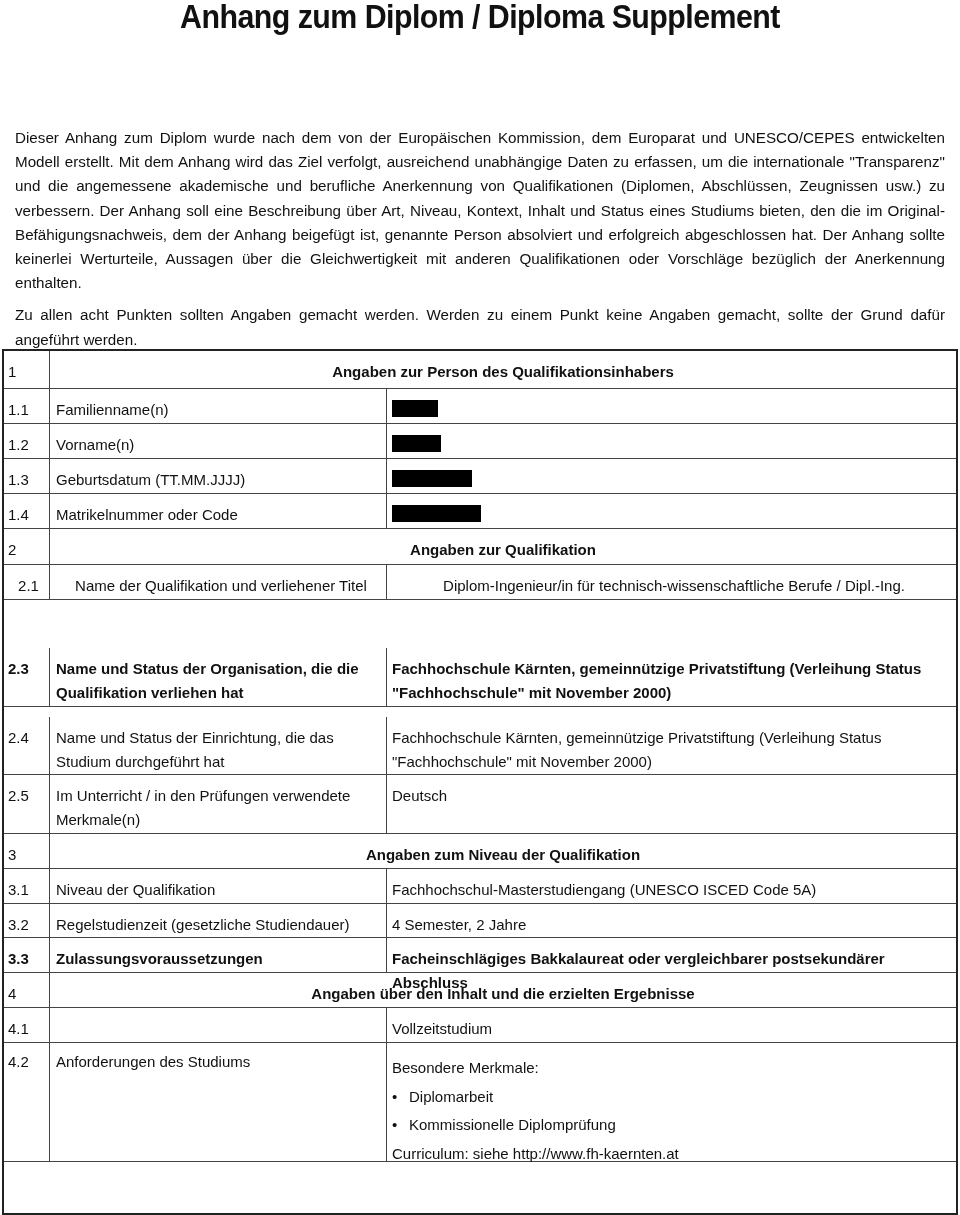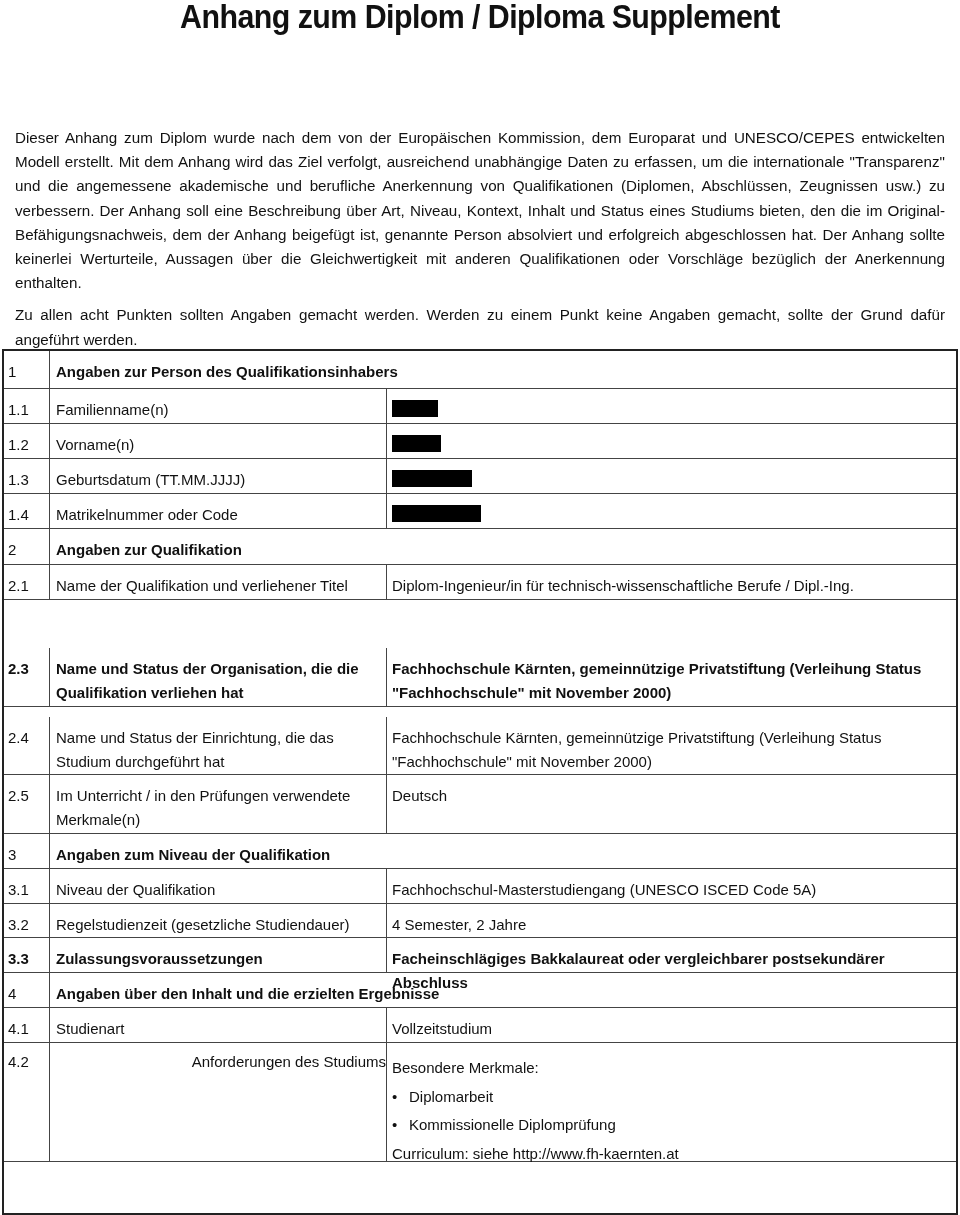--- a/index.html
+++ b/index.html
@@ -29,7 +29,7 @@
   .c-label { left: 46px; width: 336px; padding-left: 6px; padding-top: 9px; }
   .c-label.wide { width: 900px; }
   .c-value { left: 382px; right: 0; padding-left: 5px; padding-top: 9px; border-left: 1.5px solid #444; }
-  .bold { font-weight: bold; }
+  .bold { font-weight: bold; text-align: center; }
   .redact { display: inline-block; height: 17px; background: #000; margin-top: 3px; }
   .underline { text-underline-offset: 4px; }
   .bullet { display: flex; }

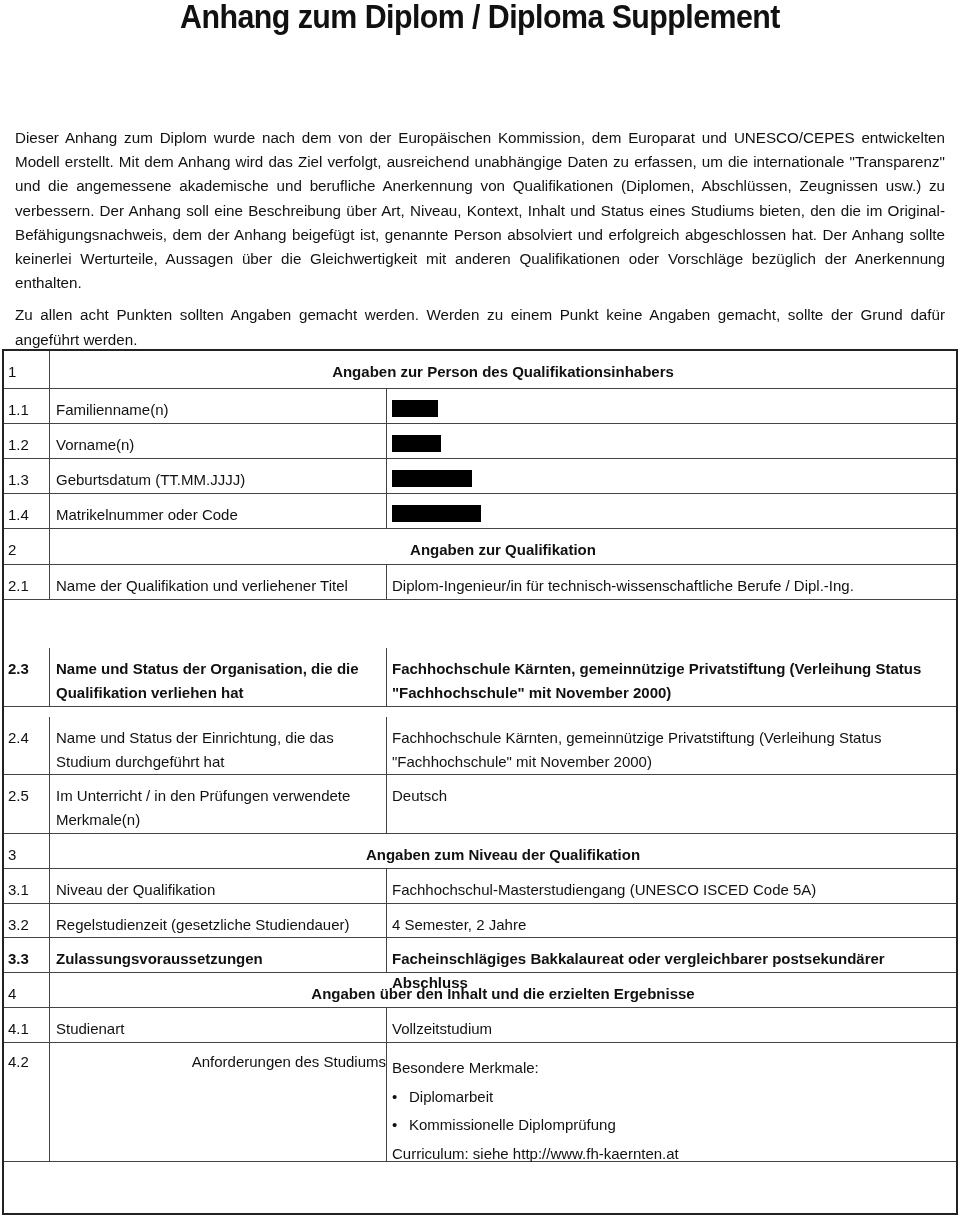--- a/index.html
+++ b/index.html
@@ -76,7 +76,7 @@
     <div class="cell c-num">2</div>
     <div class="cell c-label wide bold">Angaben zur Qualifikation</div>
   </div>
-  <div class="row" style="top:214px;height:35px;">
+  <div class="row" style="top:214px;height:35px;text-align:center;">
     <div class="cell c-num">2.1</div>
     <div class="cell c-label">Name der Qualifikation und verliehener Titel</div>
     <div class="cell c-value">Diplom-Ingenieur/in für technisch-wissenschaftliche Berufe / Dipl.-Ing.</div>

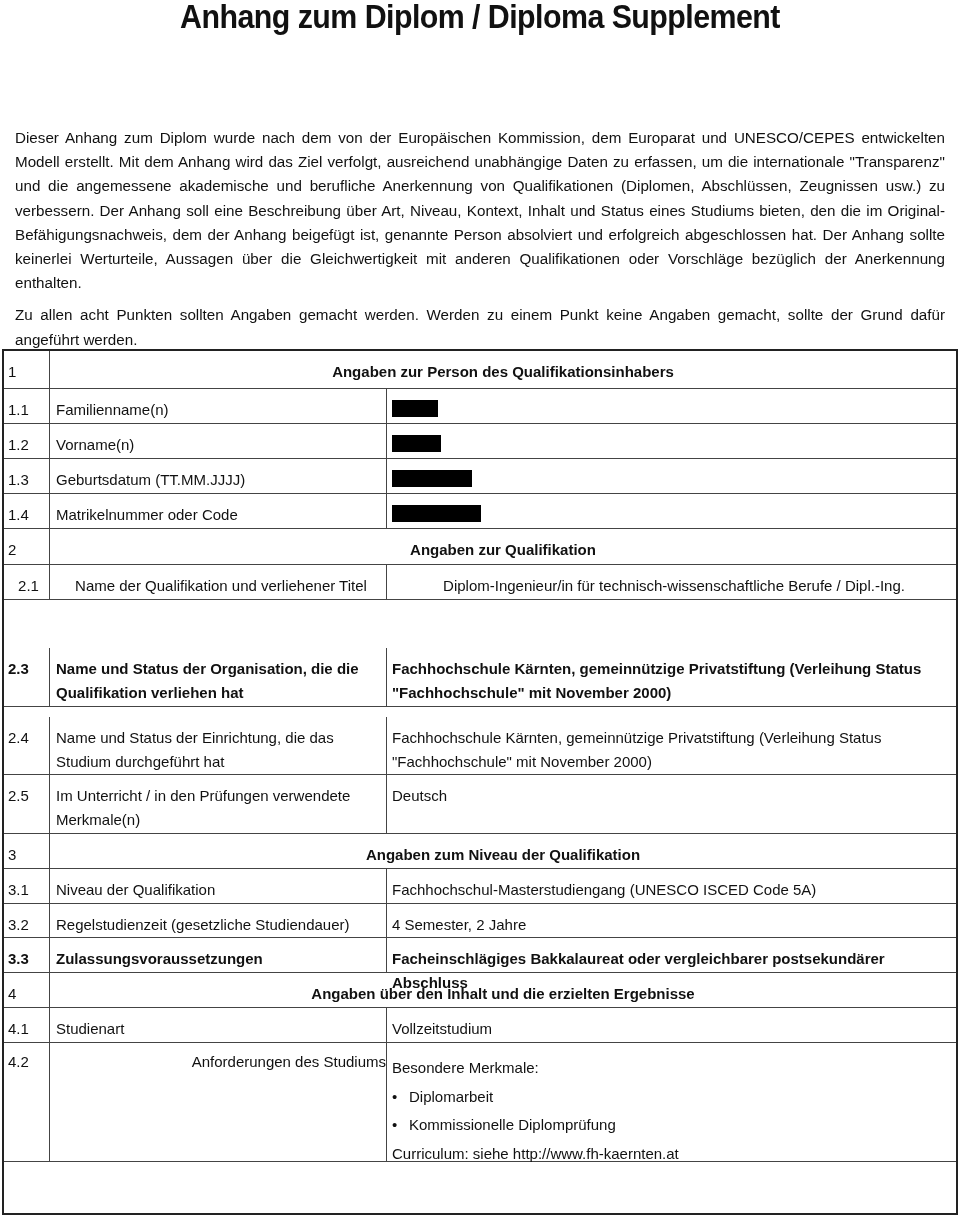--- a/index.html
+++ b/index.html
@@ -123,7 +123,6 @@
   </div>
   <div class="row" style="top:657px;height:35px;">
     <div class="cell c-num">4.1</div>
-    <div class="cell c-label">Studienart</div>
     <div class="cell c-value">Vollzeitstudium</div>
   </div>
   <div class="row" style="top:692px;height:119px;">

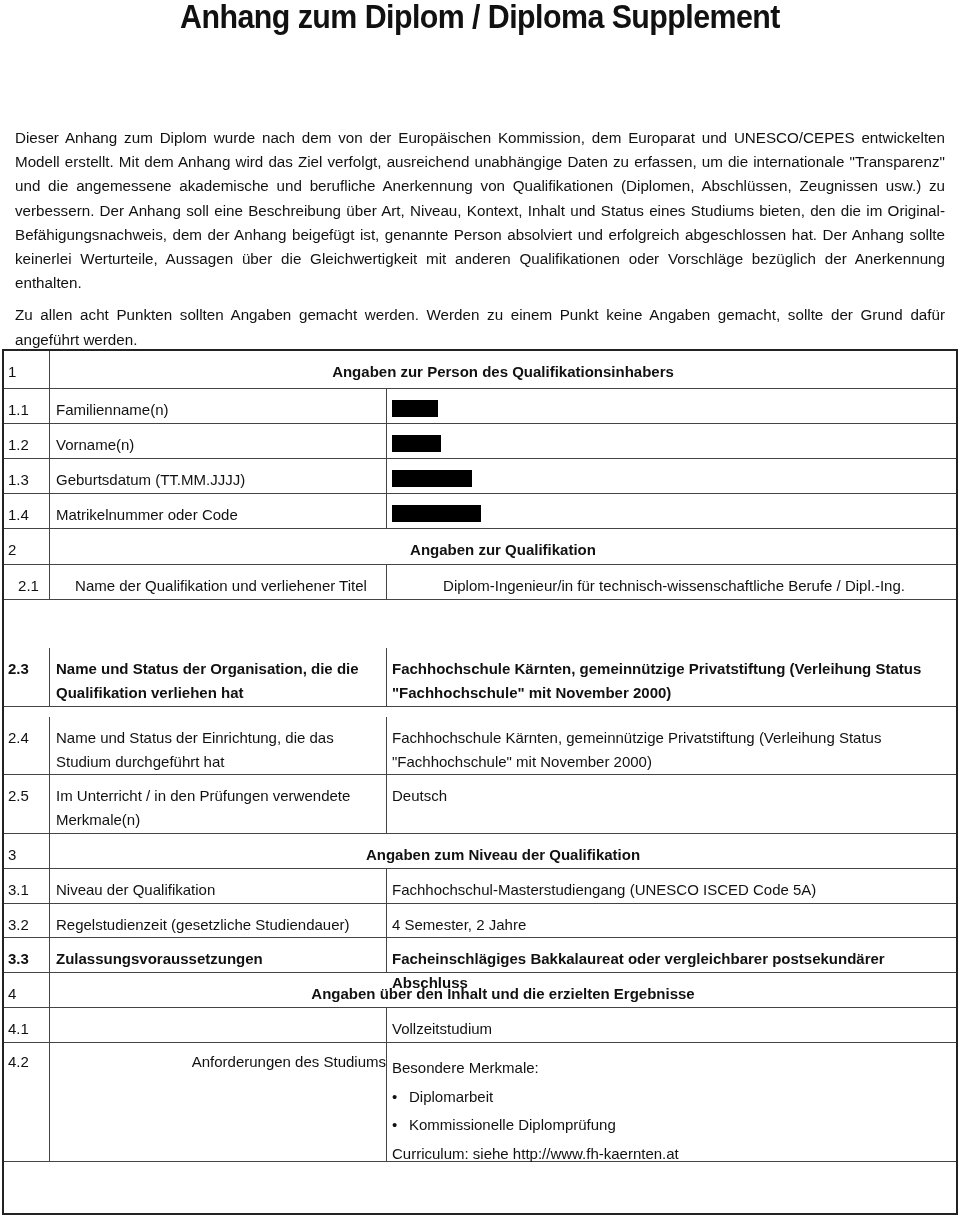--- a/index.html
+++ b/index.html
@@ -127,7 +127,7 @@
   </div>
   <div class="row" style="top:692px;height:119px;">
     <div class="cell c-num" style="padding-top:7px;">4.2</div>
-    <div class="cell c-label" style="padding-top:7px;text-align:right;">Anforderungen des Studiums</div>
+    <div class="cell c-label" style="padding-top:7px;">Anforderungen des Studiums</div>
     <div class="cell c-value" style="padding-top:11px;line-height:28.5px;">
       <div><span class="underline">Besondere Merkmale:</span></div>
       <div class="bullet">

